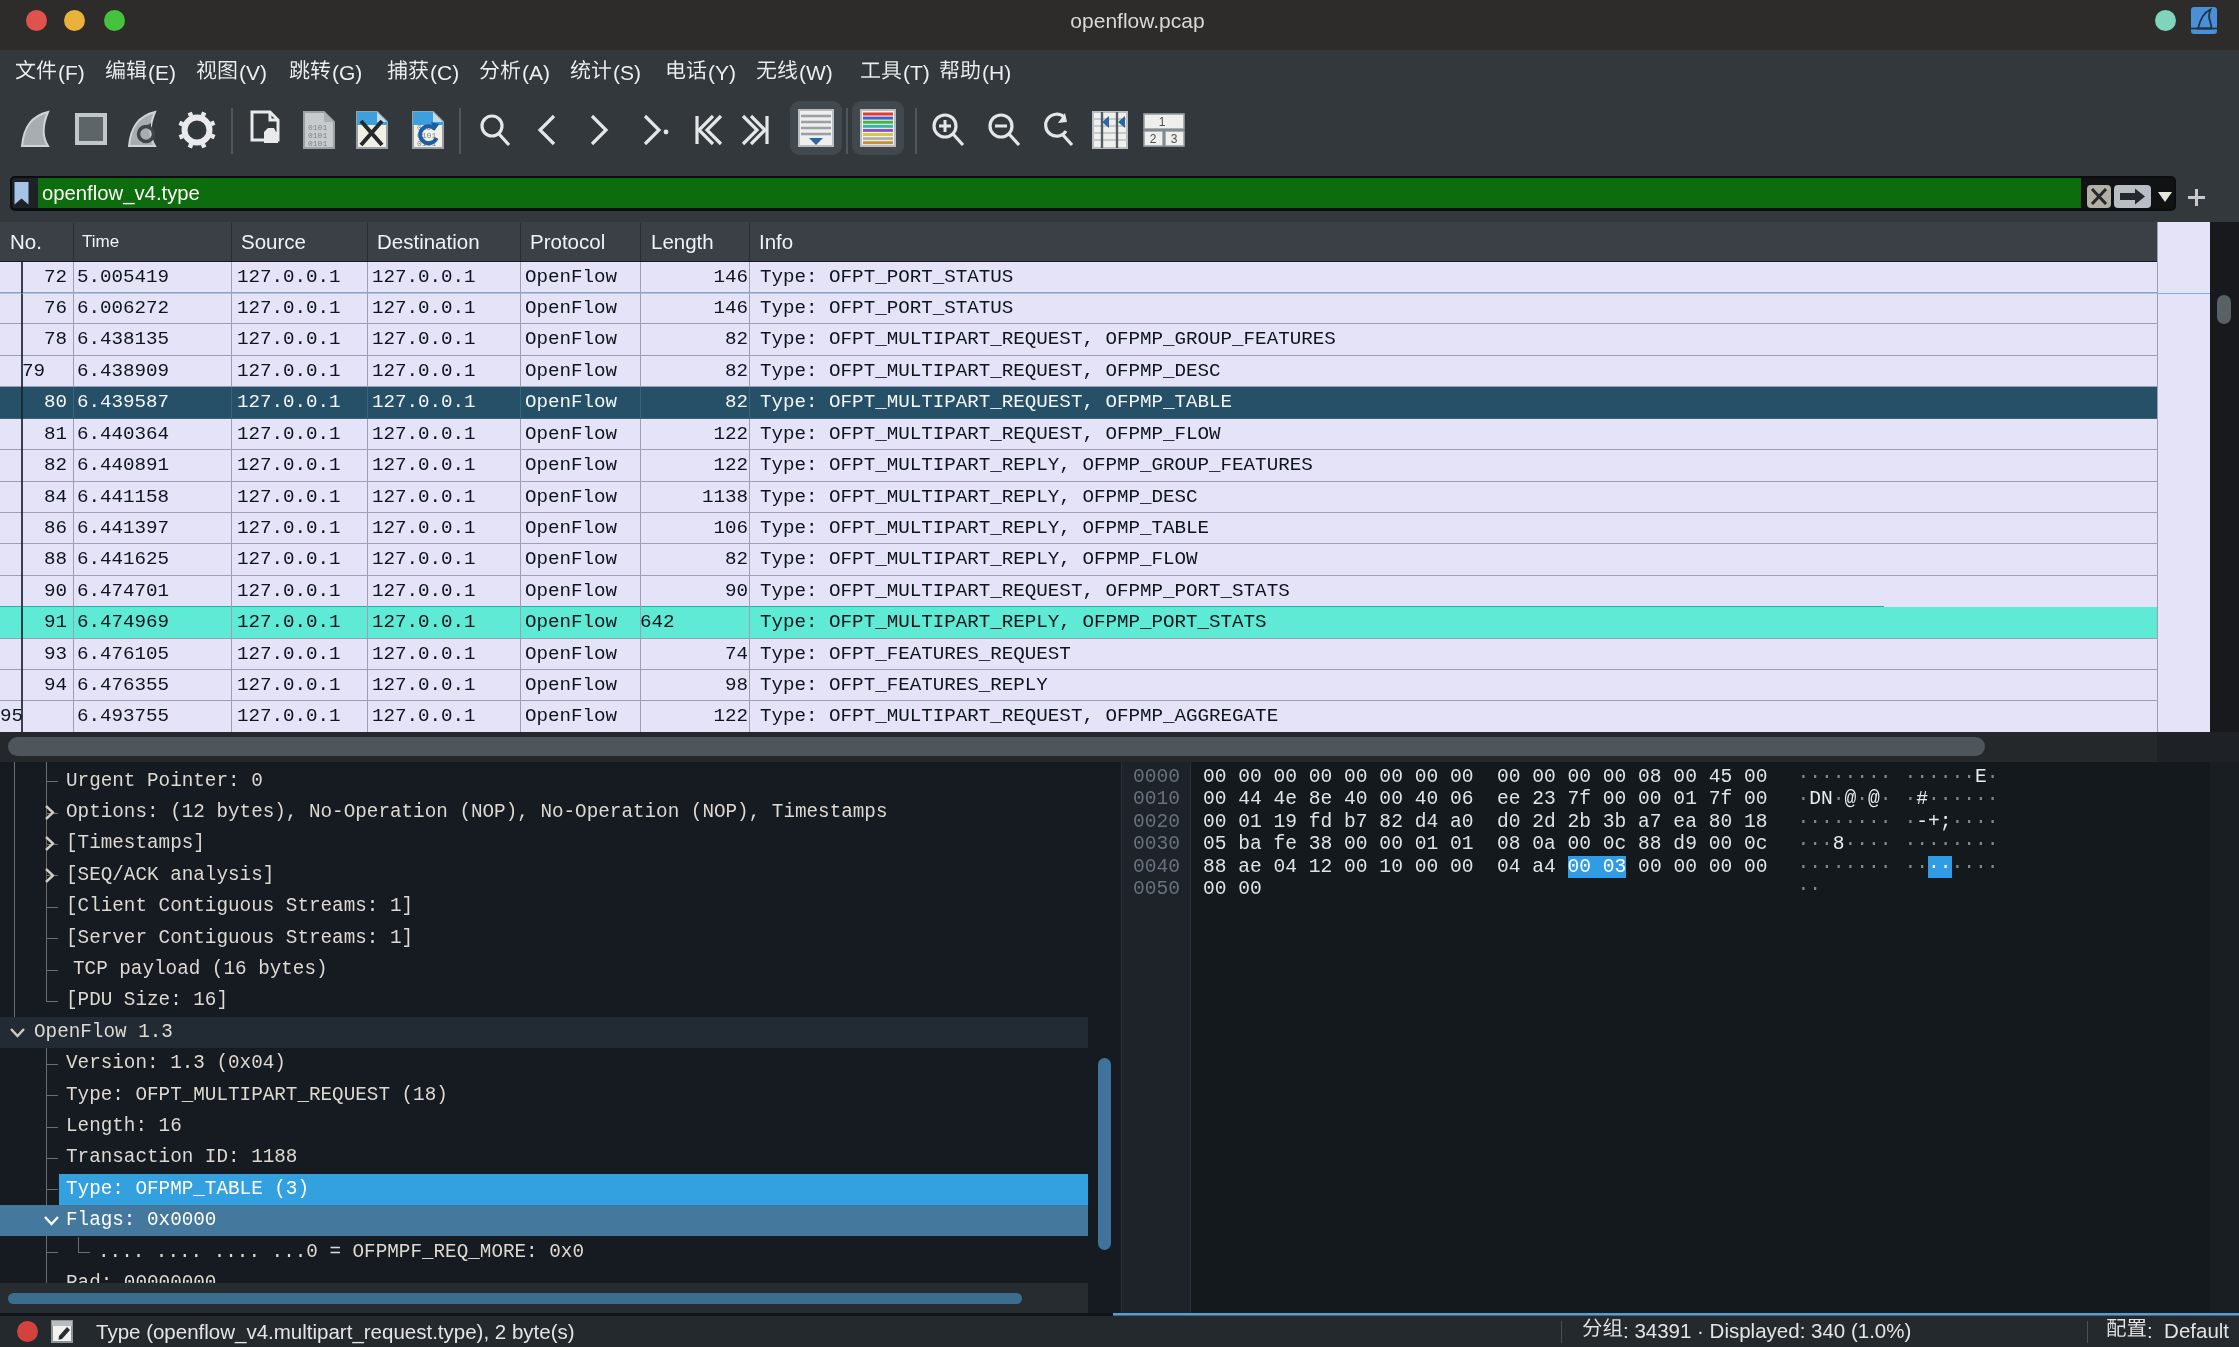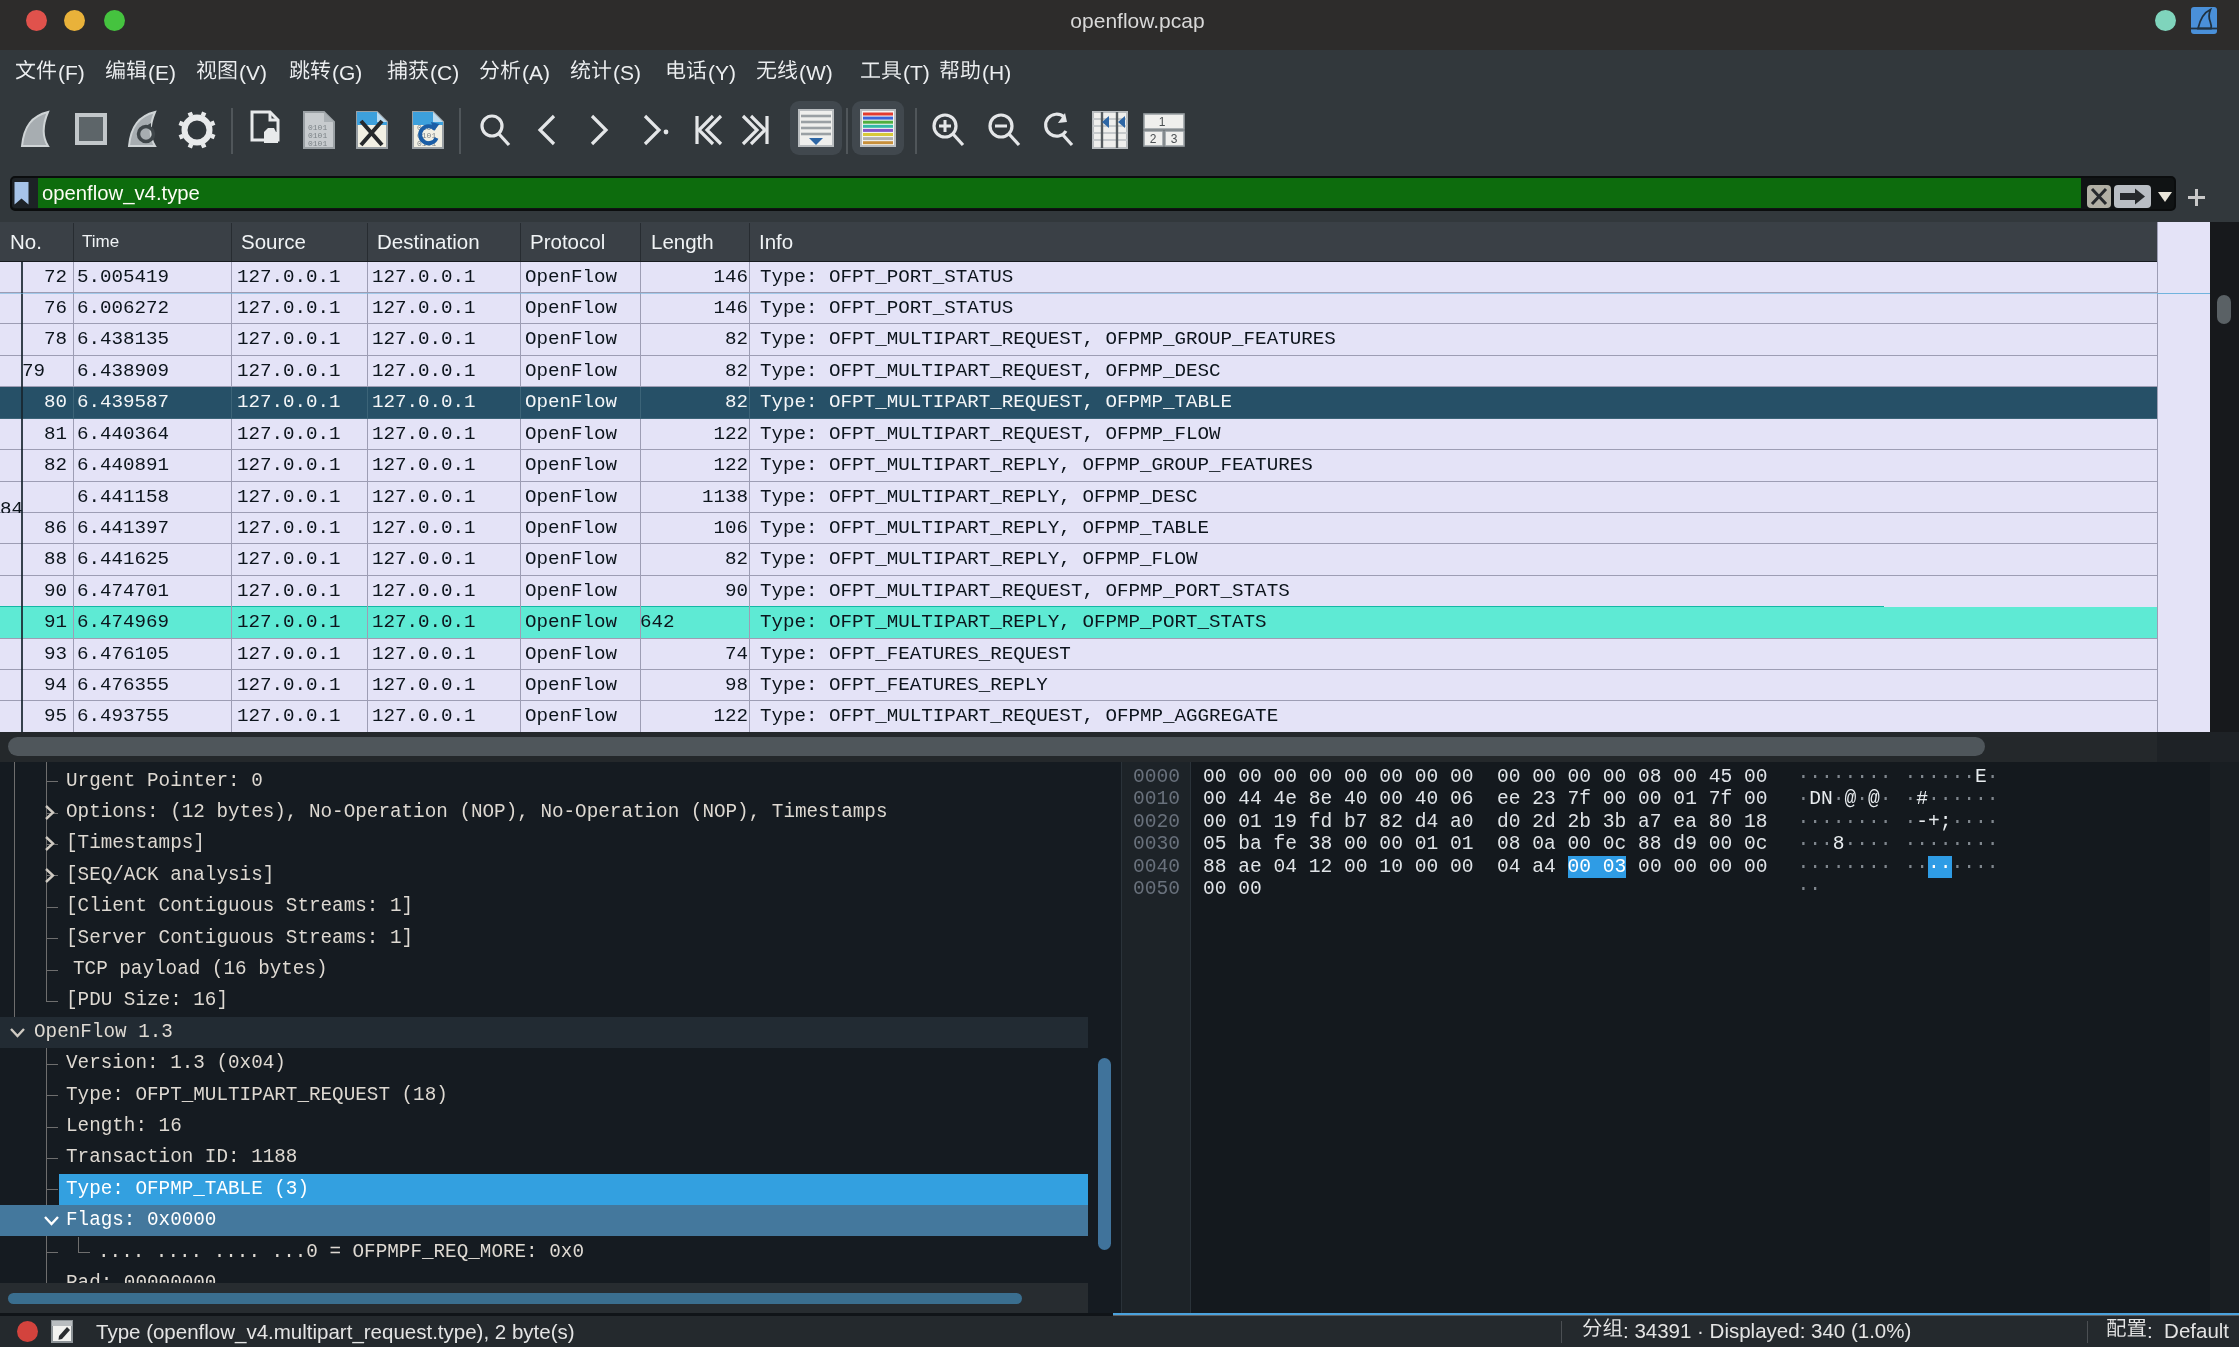--- a/index.html
+++ b/index.html
@@ -438,7 +438,7 @@
 <div class="abs" style="left:748.5px;top:450.12px;width:1px;height:31.42px;background:#9d9db4"></div>
 <div class="abs" style="left:2156.5px;top:450.12px;width:1px;height:31.42px;background:#9d9db4"></div>
 <div class="abs mono" style="left:0;top:481.54px;width:2210px;height:31.42px;background:#e4e3f7;border-bottom:1px solid #9d9db4;color:#0c141c;font-size:19.2px;line-height:31.42px">
-    <span class="abs" style="left:0;top:12px;width:67px;display:inline-block">84</span>
+    <span class="abs" style="left:0;top:0;width:67px;text-align:right;display:inline-block">84</span>
     <span class="abs" style="left:77px">6.441158</span>
     <span class="abs" style="left:237px">127.0.0.1</span>
     <span class="abs" style="left:372px">127.0.0.1</span>

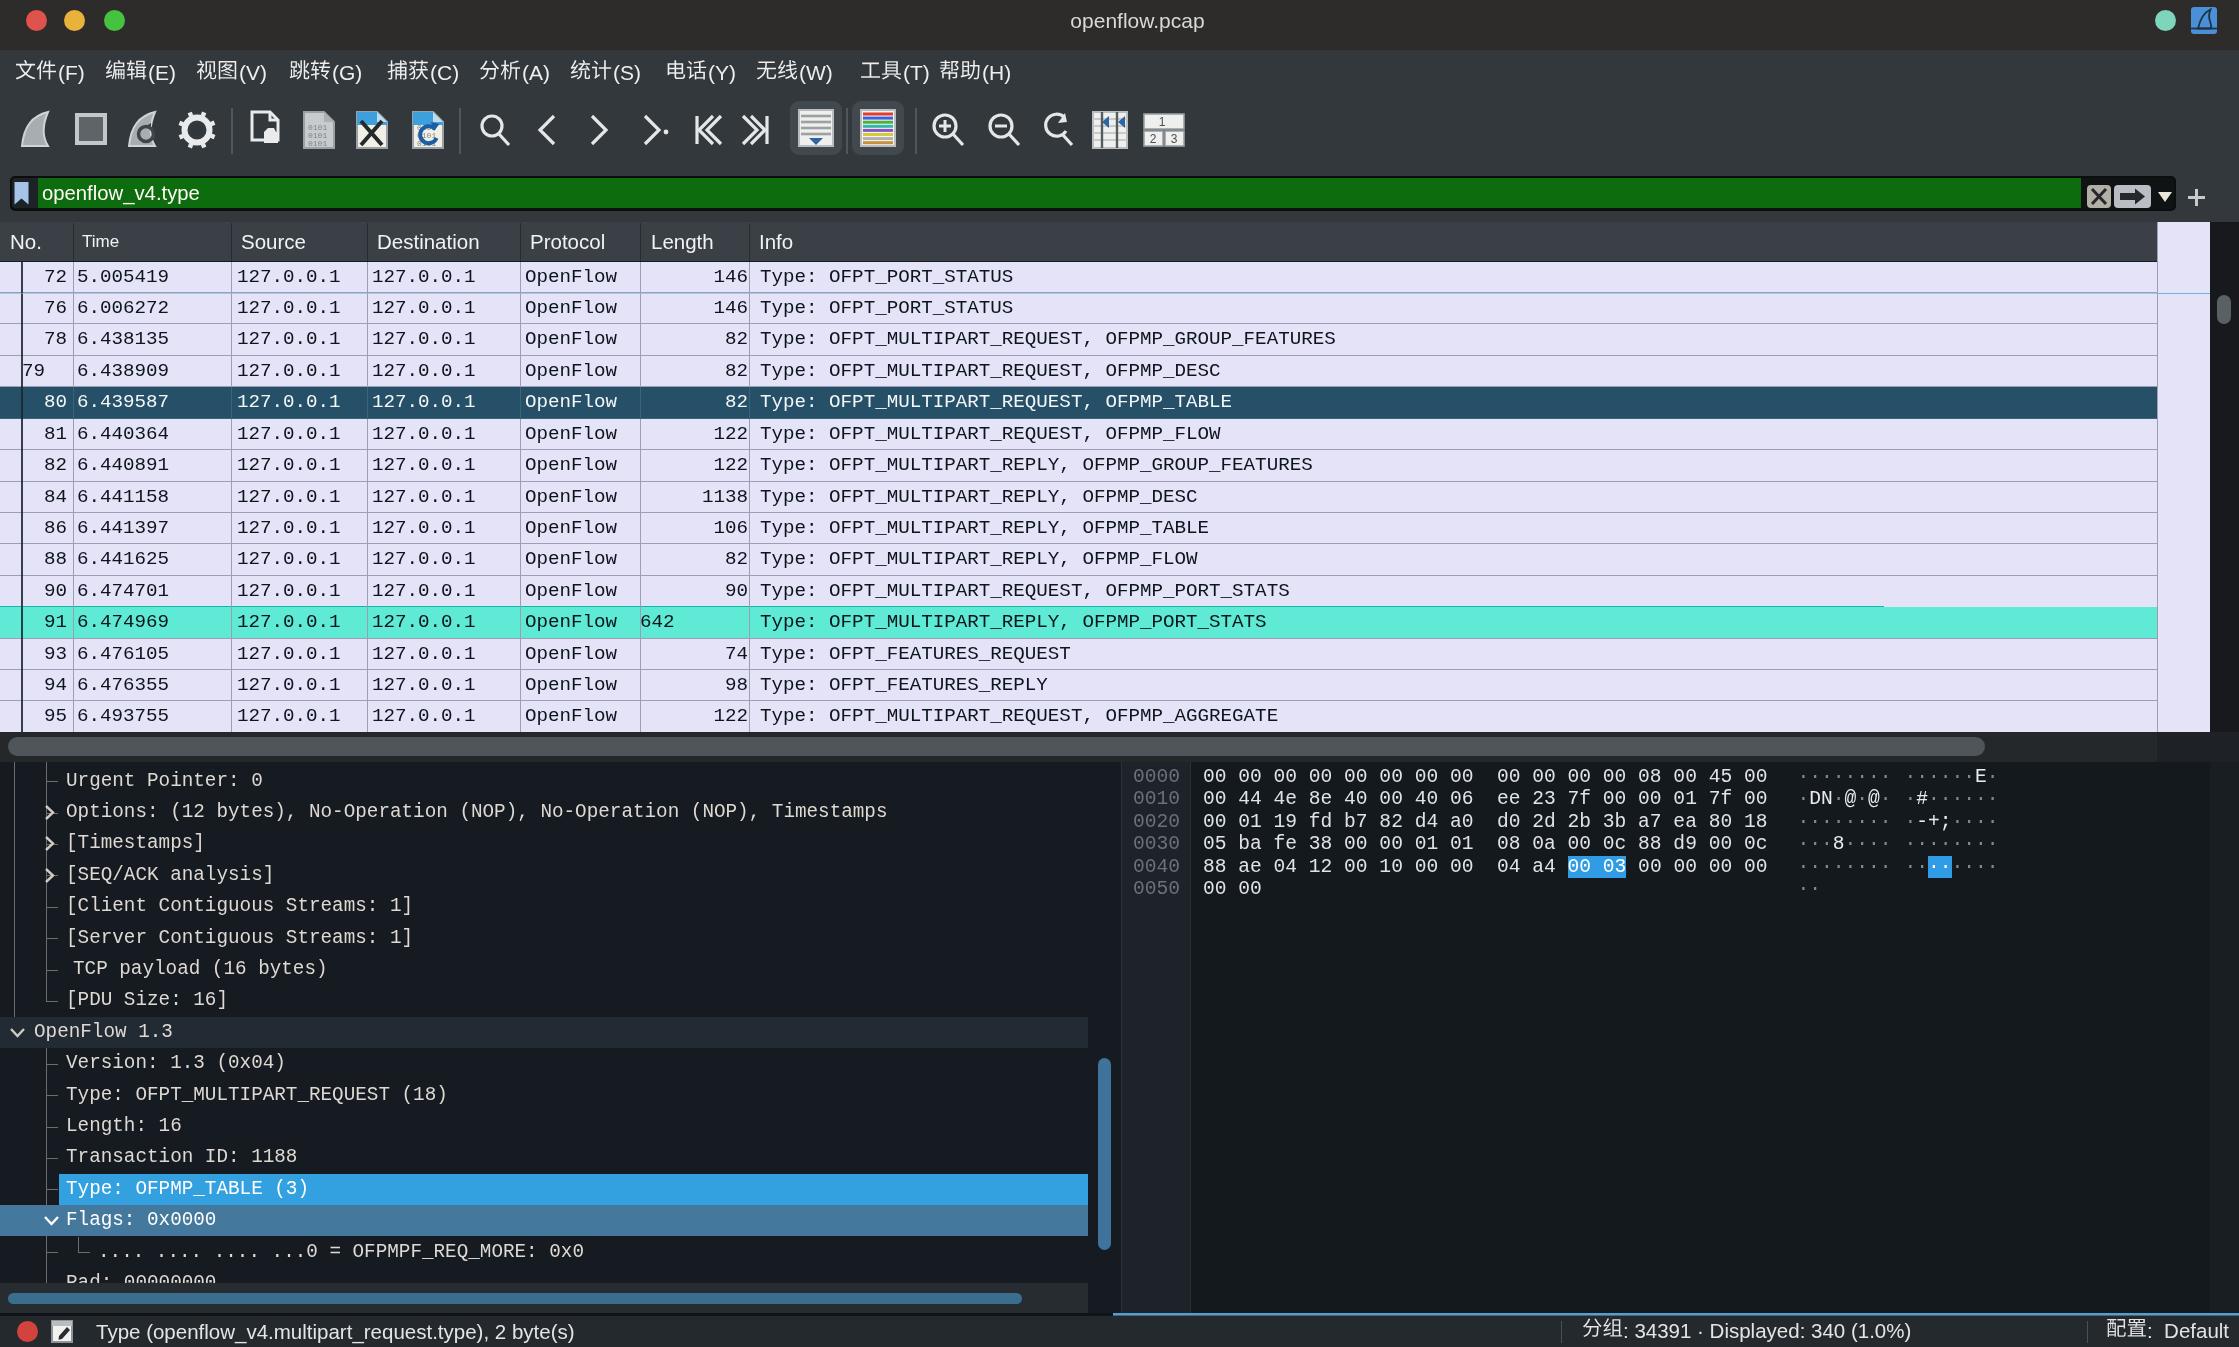--- a/index.html
+++ b/index.html
@@ -550,7 +550,7 @@
 <div class="abs" style="left:748.5px;top:670.06px;width:1px;height:31.42px;background:#9d9db4"></div>
 <div class="abs" style="left:2156.5px;top:670.06px;width:1px;height:31.42px;background:#9d9db4"></div>
 <div class="abs mono" style="left:0;top:701.48px;width:2210px;height:31.42px;background:#e4e3f7;border-bottom:1px solid #9d9db4;color:#0c141c;font-size:19.2px;line-height:31.42px">
-    <span class="abs" style="left:0;top:0;width:67px;text-align:right;display:inline-block">95</span>
+    <span class="abs" style="left:0;top:0;width:67px;display:inline-block">95</span>
     <span class="abs" style="left:77px">6.493755</span>
     <span class="abs" style="left:237px">127.0.0.1</span>
     <span class="abs" style="left:372px">127.0.0.1</span>

